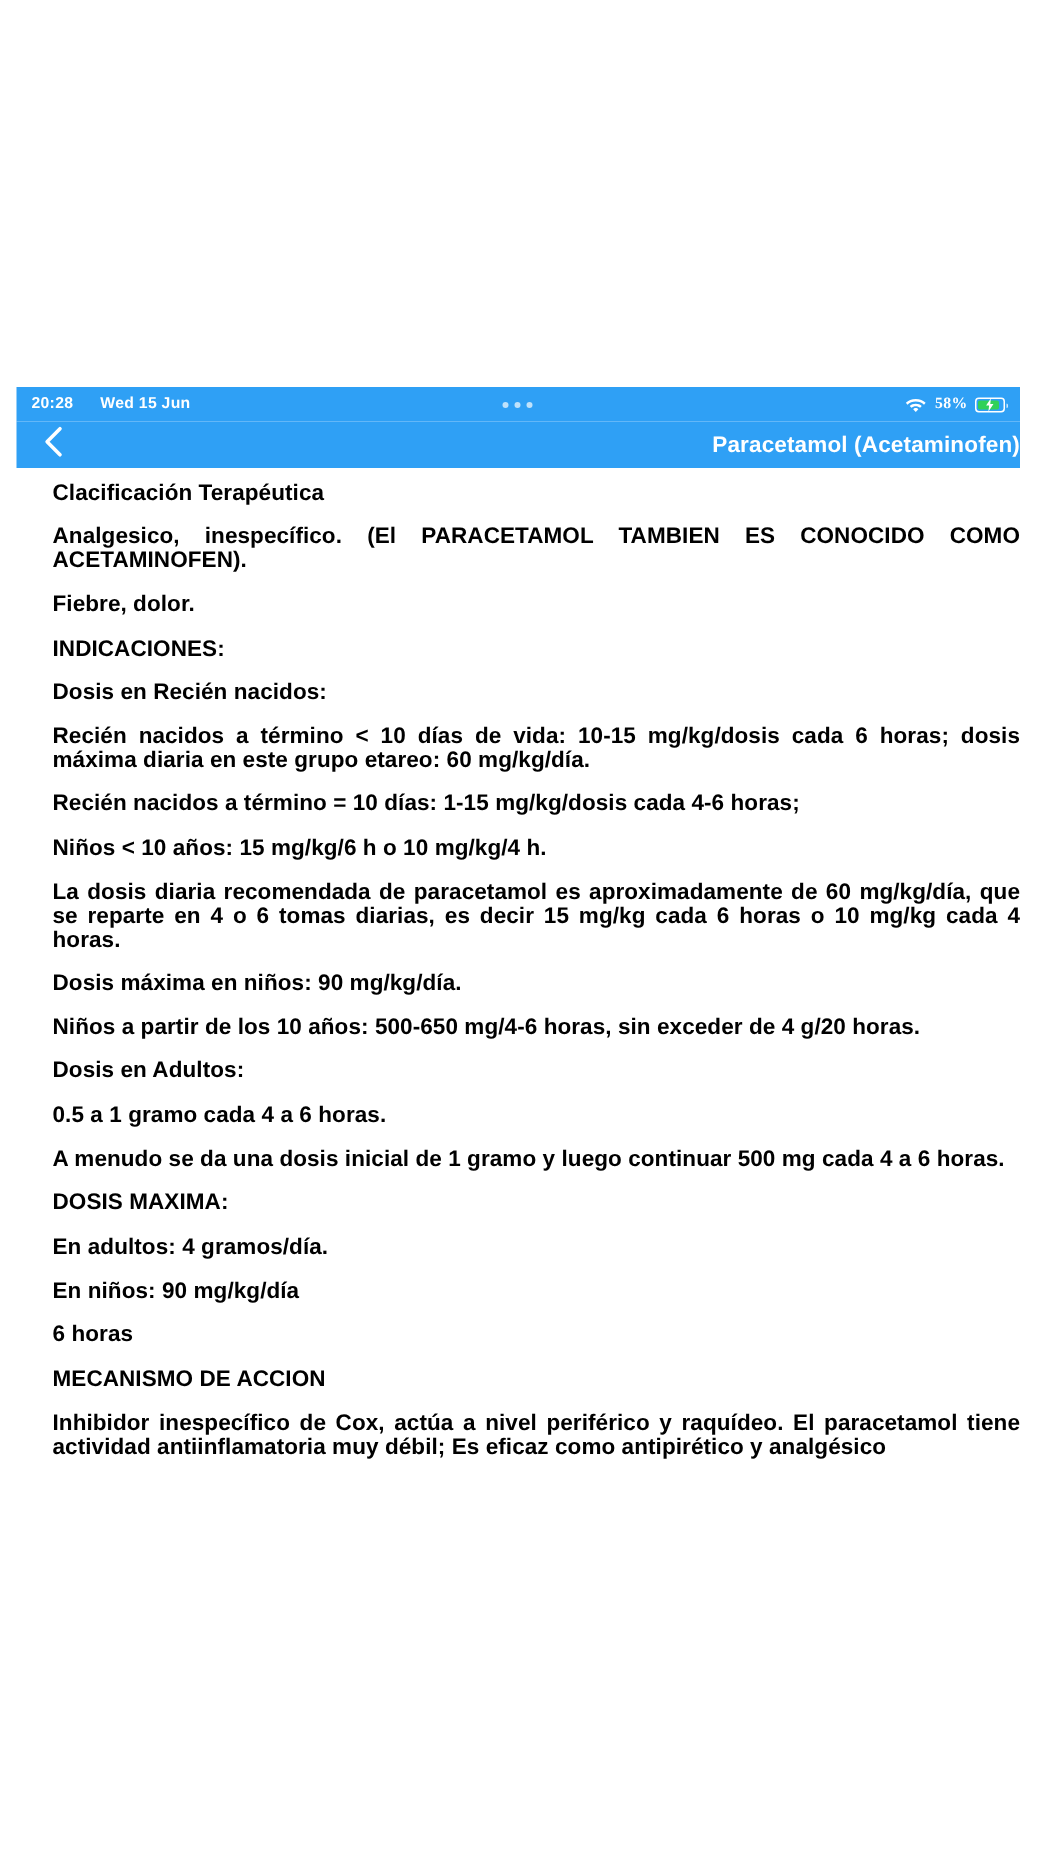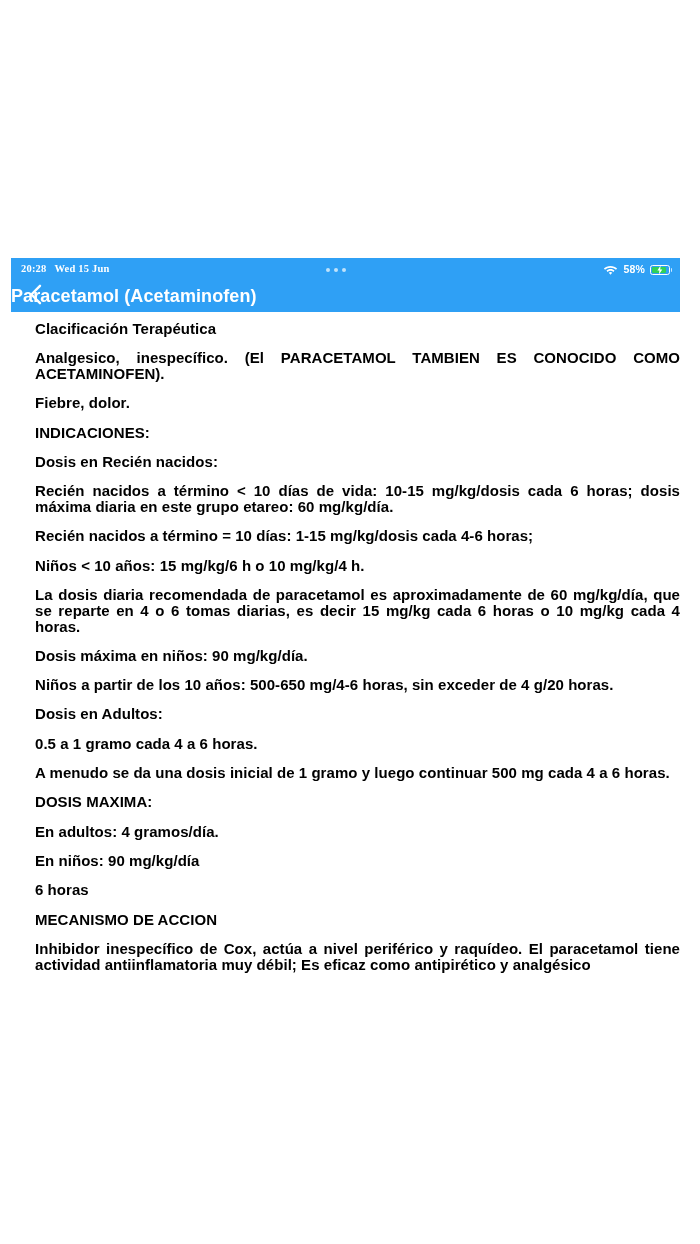--- a/index.html
+++ b/index.html
@@ -42,9 +42,8 @@
   .sb-left {
     display: flex;
     align-items: center;
-    gap: 8px;
+    gap: 18px;
     flex: 0 0 auto;
-    font-family: Liberation Serif, serif;
   }
   .sb-center {
     flex: 1 1 auto;

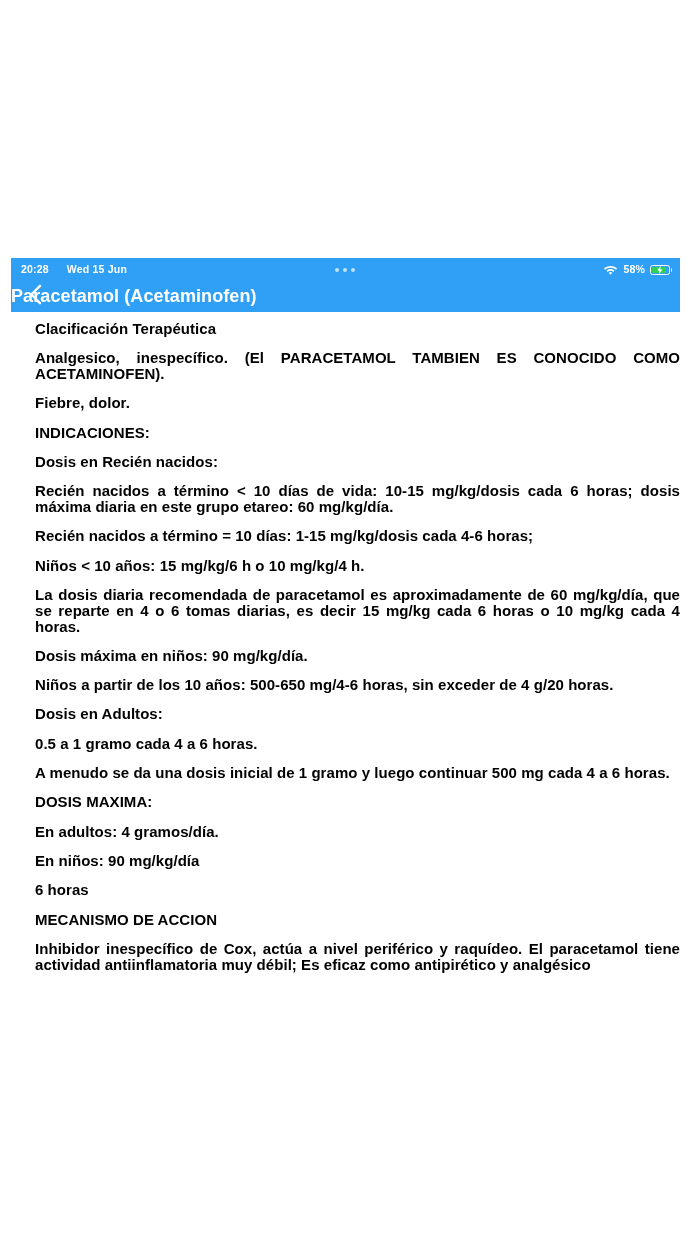--- a/index.html
+++ b/index.html
@@ -55,9 +55,10 @@
   }
   .sb-right {
     display: flex;
-    align-items: center;
+    align-items: flex-end;
     gap: 5px;
     flex: 0 0 auto;
+    font-family: Liberation Serif, serif;
   }
   .sb-text {
     color: #ffffff;

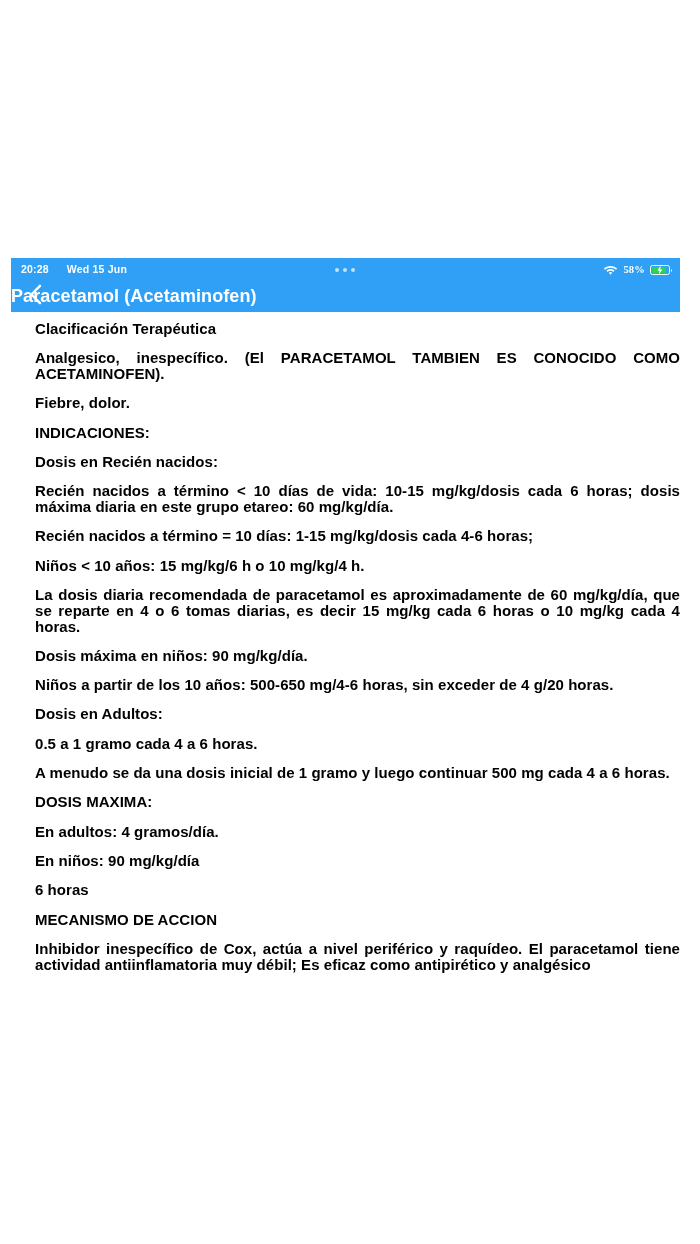--- a/index.html
+++ b/index.html
@@ -136,9 +136,9 @@
     position: absolute;
     left: 0;
     right: 0;
-    text-align: left;
+    text-align: right;
     color: #ffffff;
-    font-size: 18px;
+    font-size: 15px;
     font-weight: bold;
     letter-spacing: 0.1px;
     font-family: "Liberation Sans", "DejaVu Sans", sans-serif;

